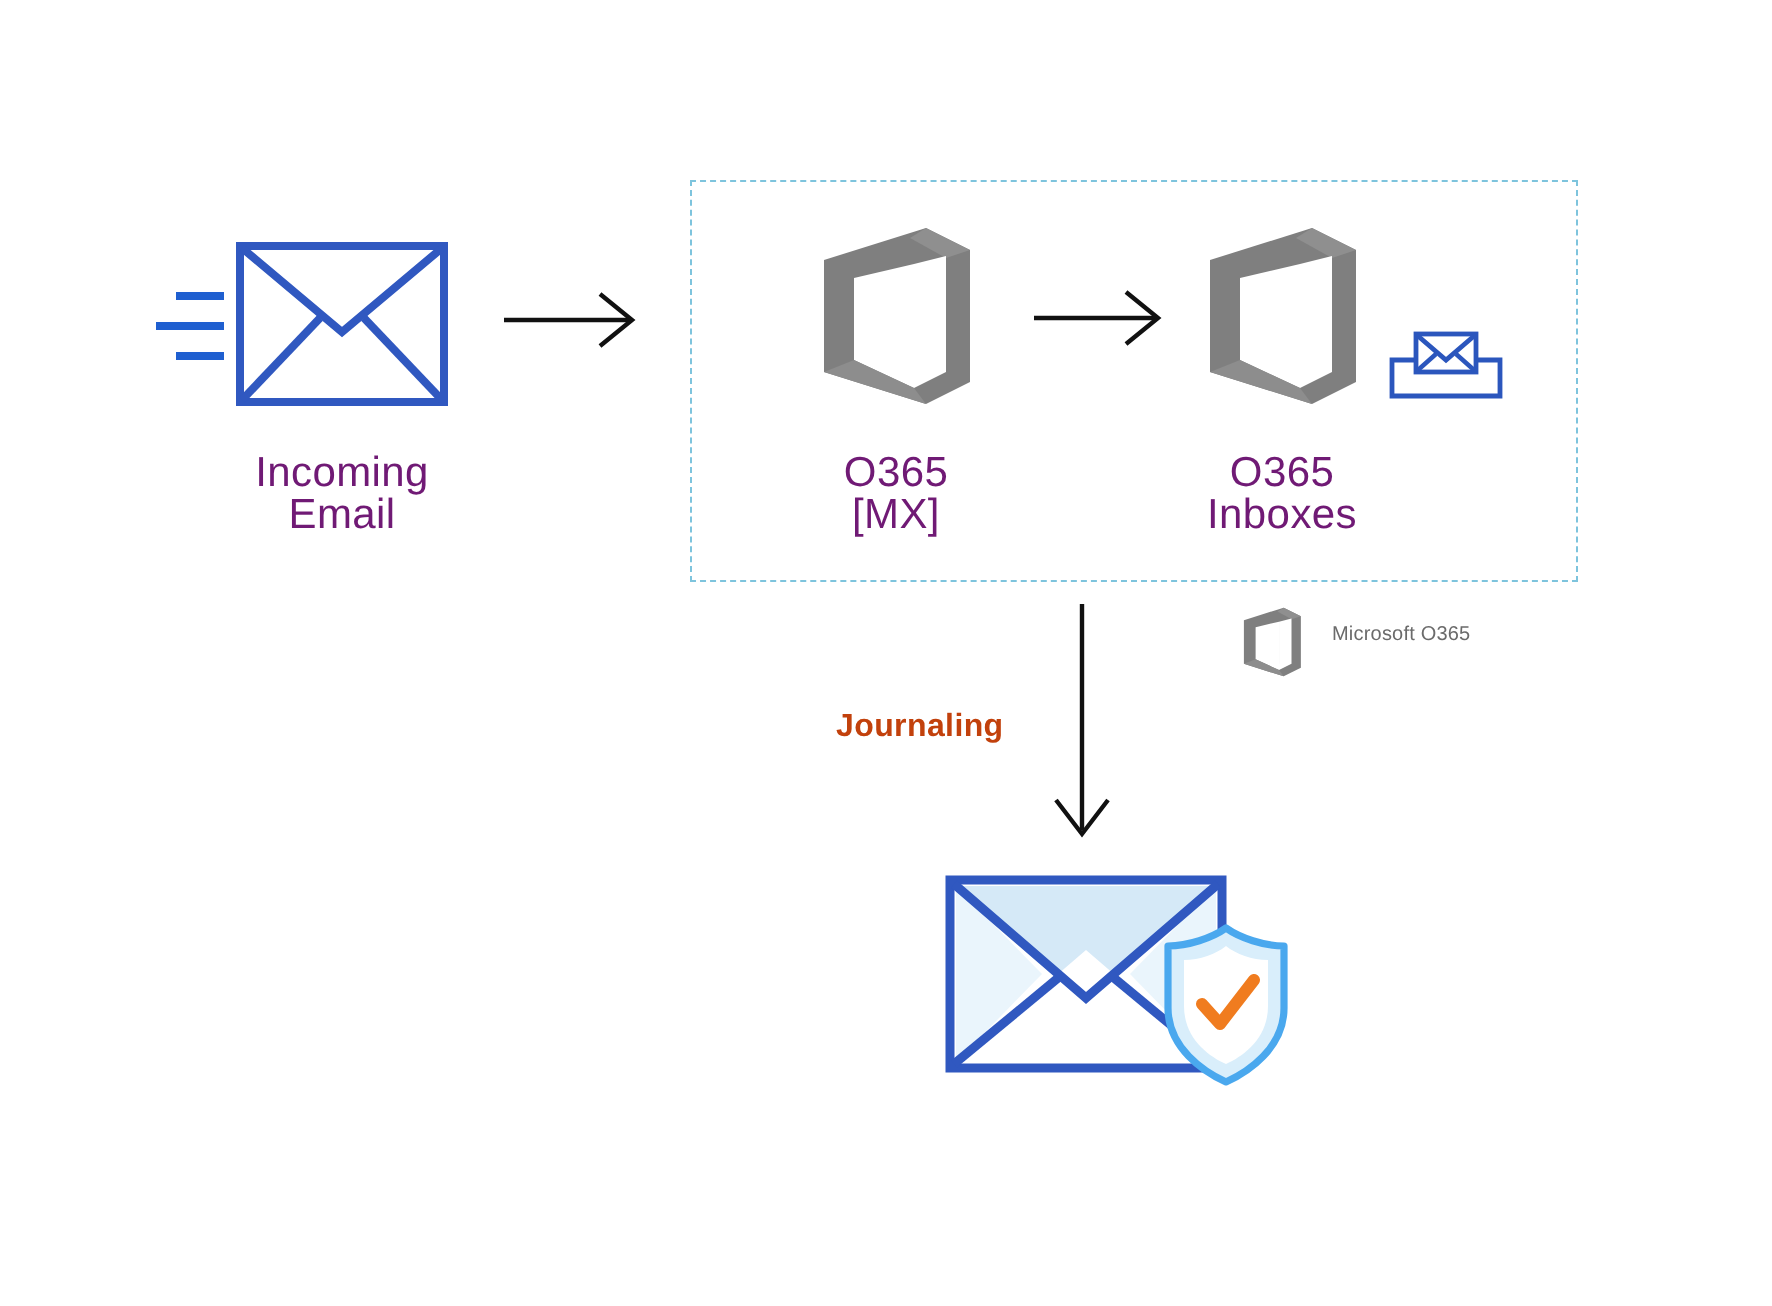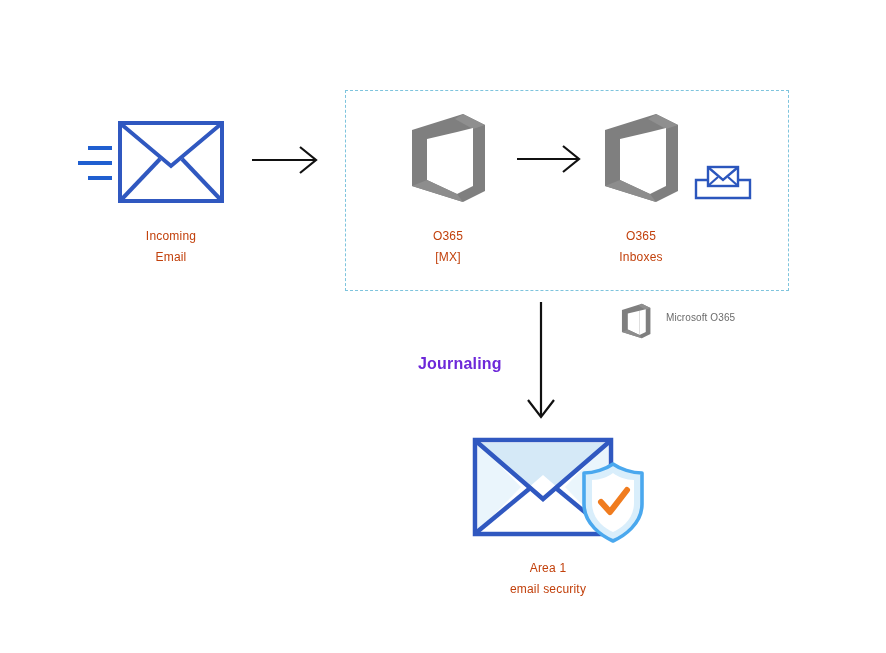--- a/index.html
+++ b/index.html
@@ -21,8 +21,8 @@
 
   .label {
     text-align: center;
-    color: #c2410c;
-    font-size: 12px;
+    color: #701a75;
+    font-size: 21px;
     line-height: 21px;
     white-space: pre-line;
     letter-spacing: 0.2px;

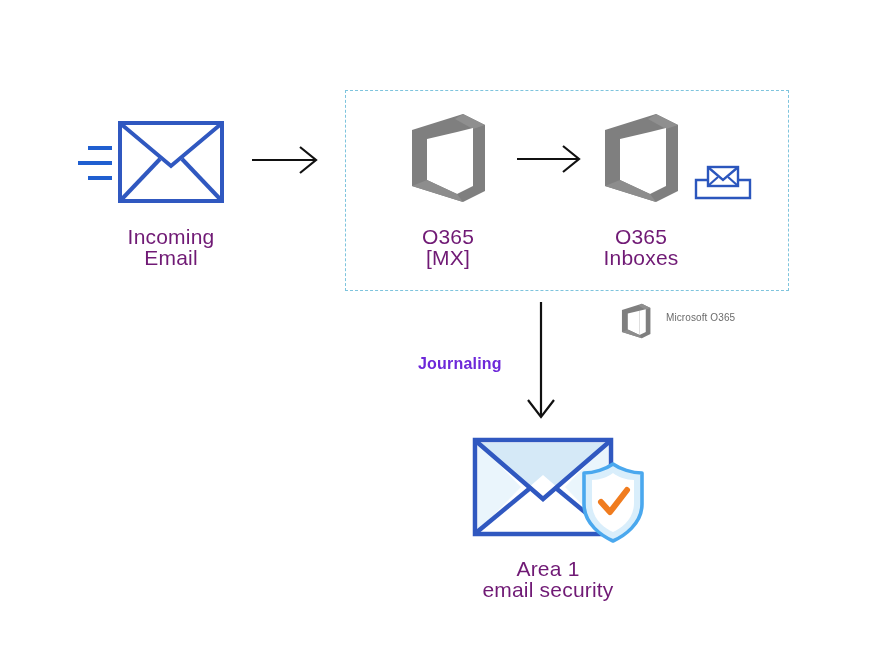--- a/index.html
+++ b/index.html
@@ -28,7 +28,7 @@
     letter-spacing: 0.2px;
   }
   .label-journaling {
-    color: #6d28d9;
+    color: #c2410c;
     font-size: 16px;
     font-weight: bold;
     letter-spacing: 0.2px;

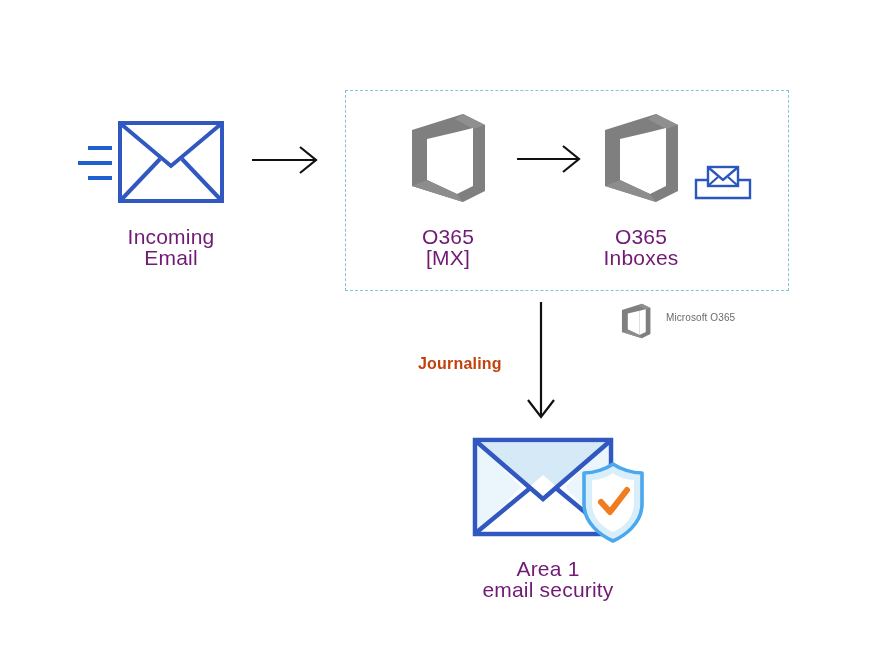--- a/index.html
+++ b/index.html
@@ -185,8 +185,6 @@
     </svg>
   </div>
 
-  <div class="abs label" style="left:470px; top:558px; width:156px;">Area 1
-email security</div>
 
 </div>
 

